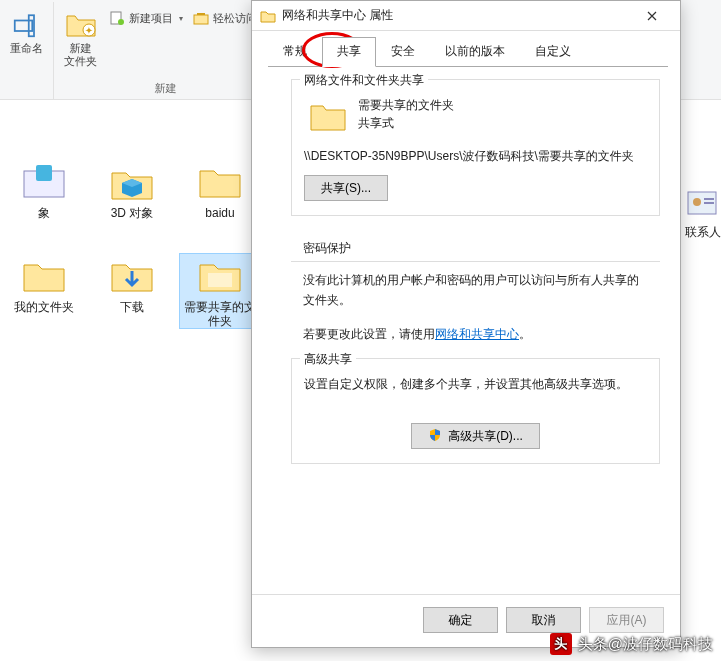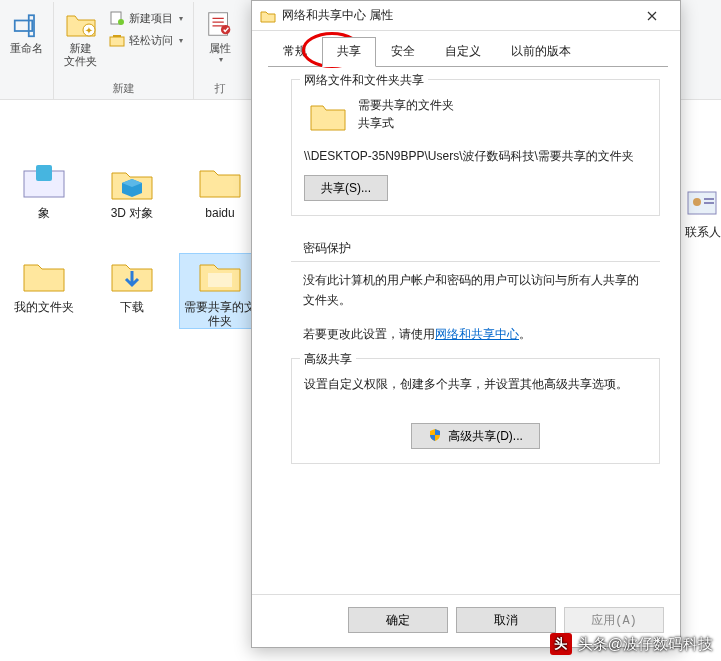--- a/index.html
+++ b/index.html
@@ -12,7 +12,7 @@
 .ribbon-big { display: flex; flex-direction: column; align-items: center; padding: 2px 4px; cursor: default; }
 .ribbon-big .ic { width: 32px; height: 32px; display: flex; align-items: center; justify-content: center; margin-bottom: 2px; }
 .ribbon-big .lbl { font-size: 11px; color: #444; text-align: center; line-height: 13px; }
-.ribbon-small-col { display: flex; flex-direction: column; gap: 2px; padding-top: 2px; }
+.ribbon-small-col { display: flex; flex-direction: row; gap: 2px; padding-top: 2px; }
 .ribbon-small { display: flex; align-items: center; gap: 4px; font-size: 11px; color: #444; padding: 2px 4px; }
 .ribbon-small .ic { width: 16px; height: 16px; }
 .ribbon-group-label { font-size: 11px; color: #666; padding: 2px 0 3px; }

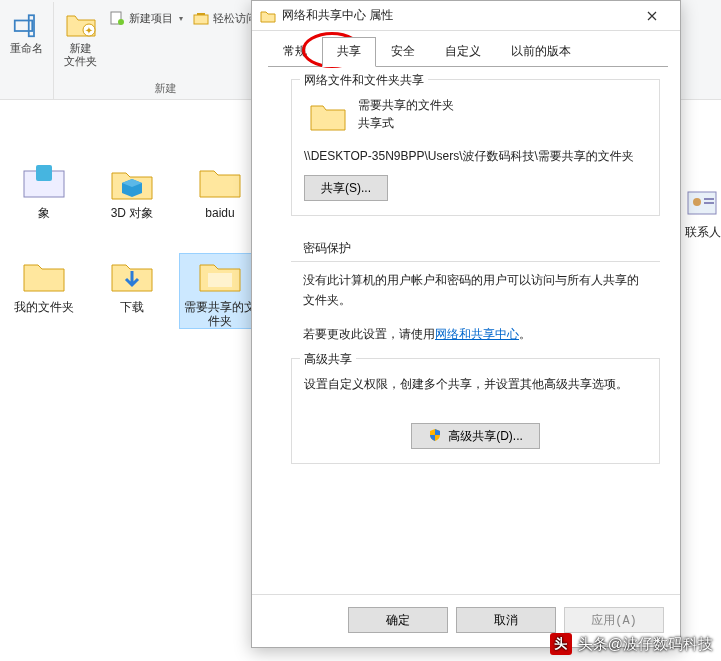--- a/index.html
+++ b/index.html
@@ -236,8 +236,8 @@
     <div class="tab">常规</div>
     <div class="tab active">共享</div>
     <div class="tab">安全</div>
+    <div class="tab">以前的版本</div>
     <div class="tab">自定义</div>
-    <div class="tab">以前的版本</div>
   </div>
   <div class="tabs-line"></div>
 

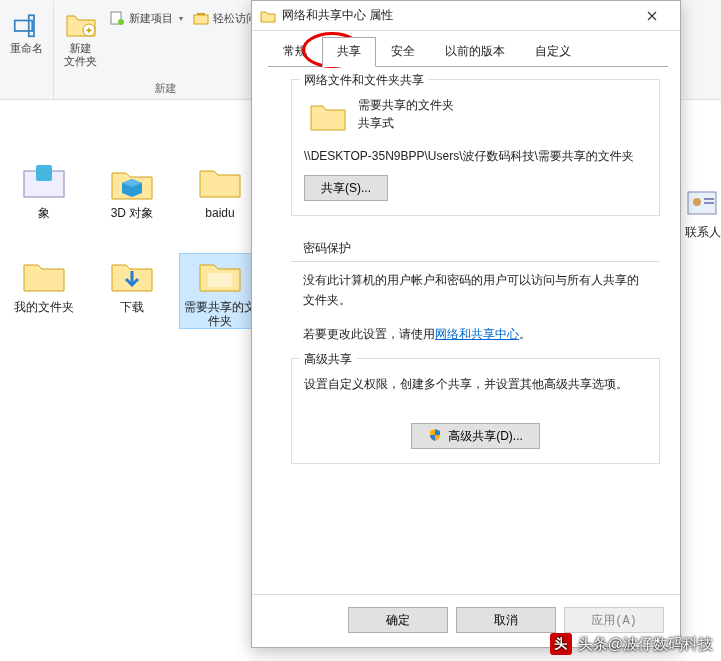--- a/index.html
+++ b/index.html
@@ -60,7 +60,7 @@
 .link { color: #0066cc; text-decoration: underline; cursor: default; }
 
 .dbuttons { display: flex; justify-content: flex-end; gap: 8px; padding: 12px 16px 14px; border-top: 1px solid #ddd; position: absolute; bottom: 0; left: 0; right: 0; background: #fff;}
-.dbuttons .btn { width: 100px; font-family: Liberation Mono, monospace; }
+.dbuttons .btn { width: 75px; }
 
 
 .watermark { position: absolute; right: 8px; bottom: 6px; display: flex; align-items: center; gap: 6px; color: #fff; font-size: 15px; z-index: 50; text-shadow: 0 0 3px rgba(0,0,0,0.9), 0 0 2px #000; }

